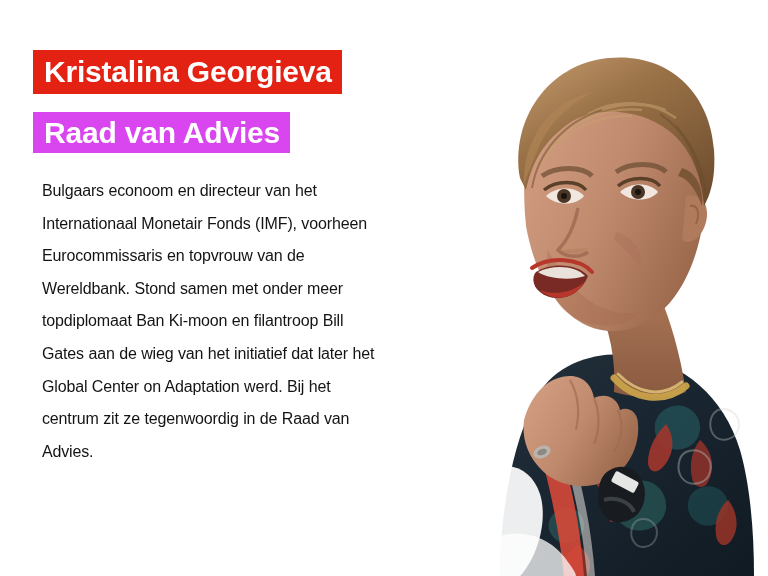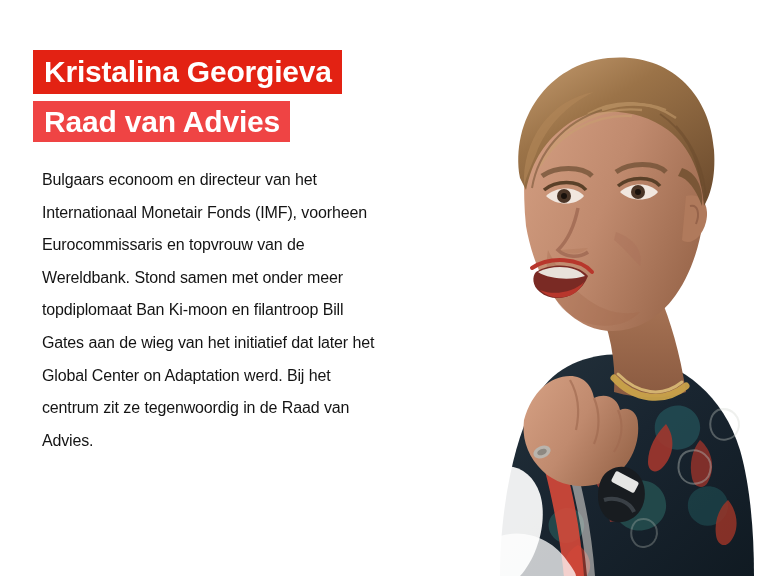--- a/index.html
+++ b/index.html
@@ -44,7 +44,7 @@
     font-size: 30px;
     line-height: 44px;
     padding: 0 10px 0 11px;
-    margin: 0 0 7px 0;
+    margin: 0 0 18px 0;
   }
   .title-secondary {
     background: #ef4444;

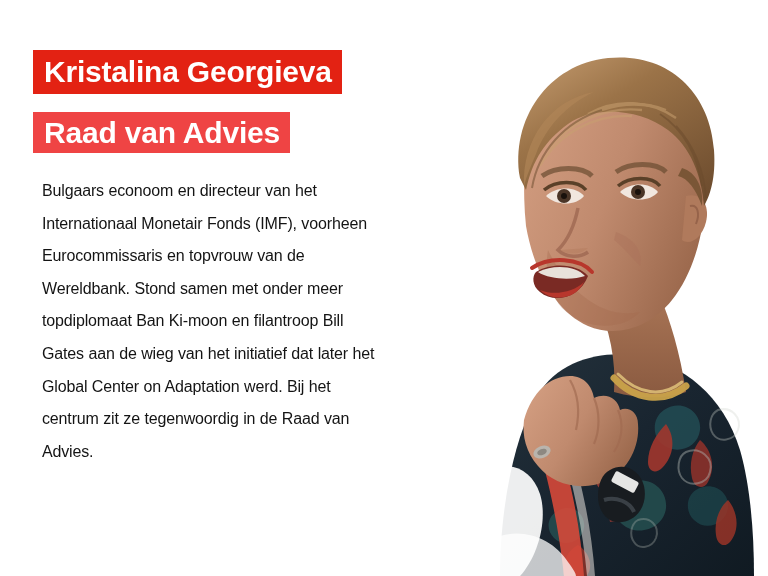--- a/index.html
+++ b/index.html
@@ -47,7 +47,7 @@
     margin: 0 0 18px 0;
   }
   .title-secondary {
-    background: #ef4444;
+    background: #d946ef;
     font-size: 30px;
     line-height: 41px;
     padding: 0 10px 0 11px;

